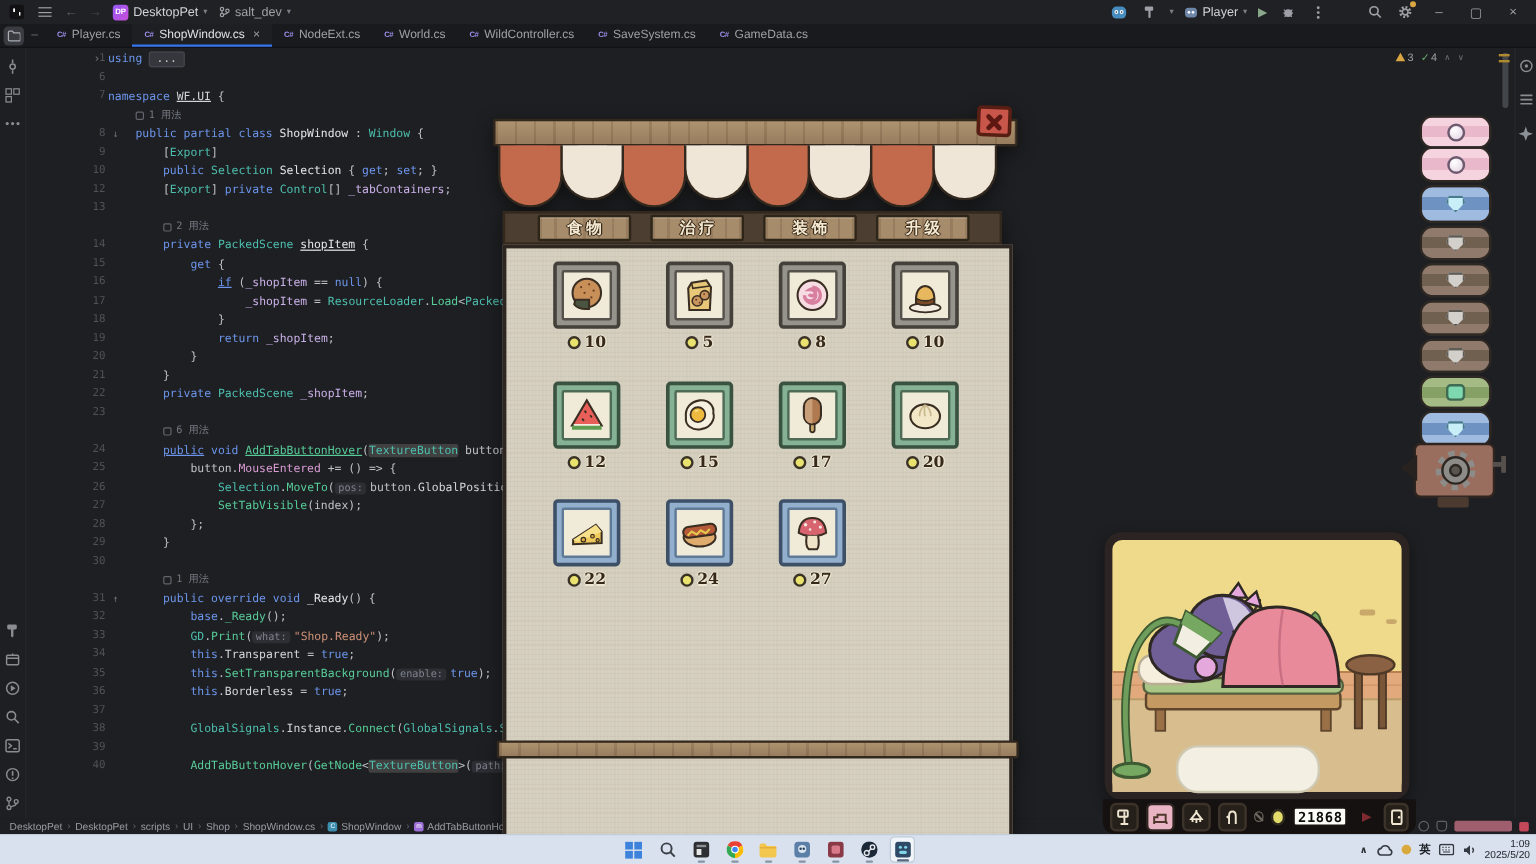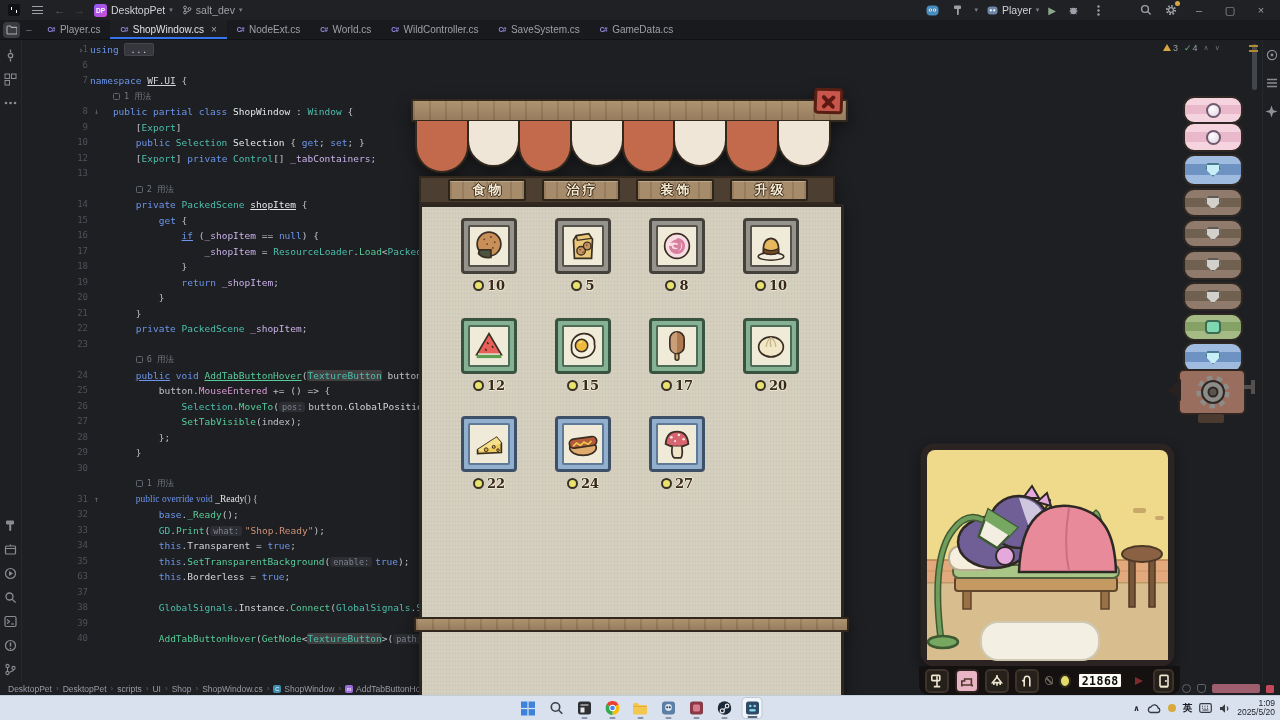--- a/index.html
+++ b/index.html
@@ -438,7 +438,7 @@
         <div class="row"><span class="ln">29</span><span class="cl" style="padding-left: 45.8px;"><span class="tok-pl">}</span></span></div>
         <div class="row"><span class="ln">30</span><span class="cl" style="padding-left: 0px;"></span></div>
         <div class="row"><span class="cl ann-line" style="padding-left: 45.8px;"><span class="ann-ic"></span><span>1 用法</span></span></div>
-        <div class="row"><span class="ln">31</span><span class="gic">↑</span><span class="cl" style="padding-left: 45.8px; font-family: Liberation Serif, serif;"><span class="tok-kw">public override void </span><span class="tok-decl">_Ready</span><span class="tok-pl">() {</span></span></div>
+        <div class="row"><span class="ln">31</span><span class="gic">↑</span><span class="cl" style="padding-left: 45.8px;"><span class="tok-kw">public override void </span><span class="tok-decl">_Ready</span><span class="tok-pl">() {</span></span></div>
         <div class="row"><span class="ln">32</span><span class="cl" style="padding-left: 68.7px;"><span class="tok-kw">base</span><span class="tok-pl">.</span><span class="tok-mth">_Ready</span><span class="tok-pl">();</span></span></div>
         <div class="row"><span class="ln">33</span><span class="cl" style="padding-left: 68.7px;"><span class="tok-ty">GD</span><span class="tok-pl">.</span><span class="tok-mth">Print</span><span class="tok-pl">(</span><span class="tok-hint">what:</span><span class="tok-str">"Shop.Ready"</span><span class="tok-pl">);</span></span></div>
         <div class="row"><span class="ln">34</span><span class="cl" style="padding-left: 68.7px;"><span class="tok-kw">this</span><span class="tok-pl">.</span><span class="tok-pr">Transparent</span><span class="tok-pl"> = </span><span class="tok-kw">true</span><span class="tok-pl">;</span></span></div>

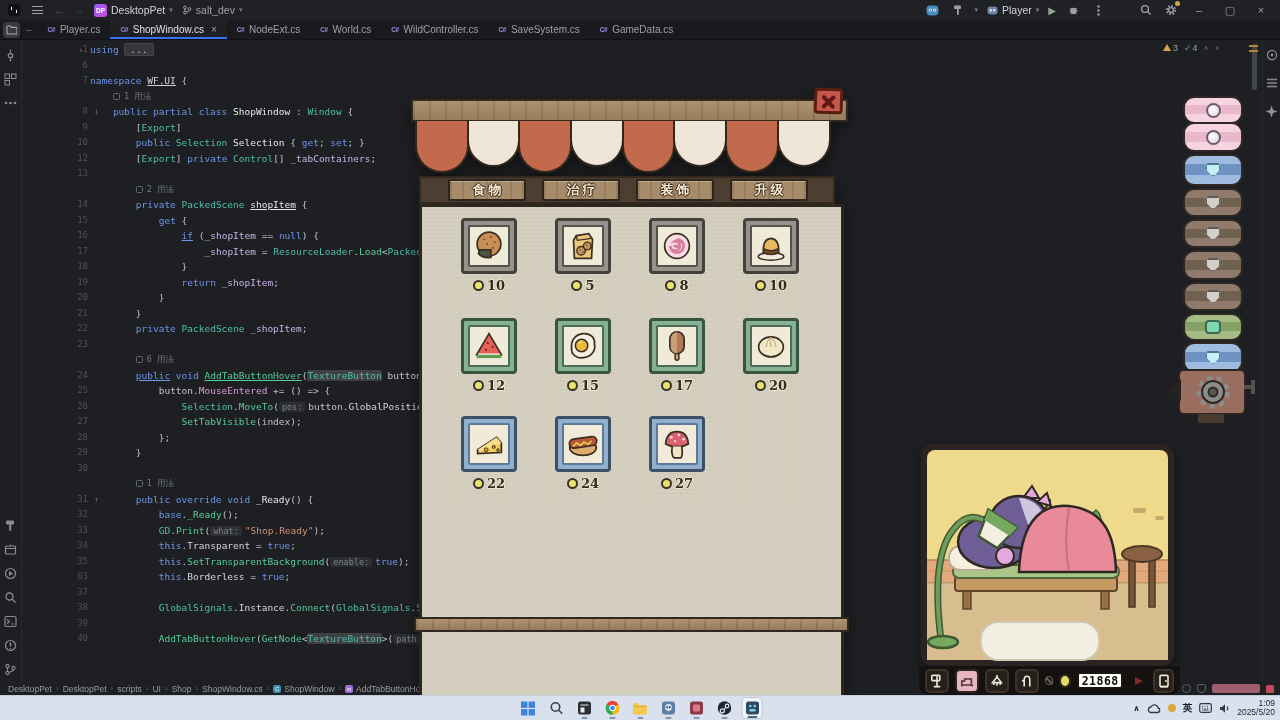--- a/index.html
+++ b/index.html
@@ -443,7 +443,7 @@
         <div class="row"><span class="ln">33</span><span class="cl" style="padding-left: 68.7px;"><span class="tok-ty">GD</span><span class="tok-pl">.</span><span class="tok-mth">Print</span><span class="tok-pl">(</span><span class="tok-hint">what:</span><span class="tok-str">"Shop.Ready"</span><span class="tok-pl">);</span></span></div>
         <div class="row"><span class="ln">34</span><span class="cl" style="padding-left: 68.7px;"><span class="tok-kw">this</span><span class="tok-pl">.</span><span class="tok-pr">Transparent</span><span class="tok-pl"> = </span><span class="tok-kw">true</span><span class="tok-pl">;</span></span></div>
         <div class="row"><span class="ln">35</span><span class="cl" style="padding-left: 68.7px;"><span class="tok-kw">this</span><span class="tok-pl">.</span><span class="tok-mth">SetTransparentBackground</span><span class="tok-pl">(</span><span class="tok-hint">enable:</span><span class="tok-kw">true</span><span class="tok-pl">);</span></span></div>
-        <div class="row"><span class="ln">63</span><span class="cl" style="padding-left: 68.7px;"><span class="tok-kw">this</span><span class="tok-pl">.</span><span class="tok-pr">Borderless</span><span class="tok-pl"> = </span><span class="tok-kw">true</span><span class="tok-pl">;</span></span></div>
+        <div class="row"><span class="ln">36</span><span class="cl" style="padding-left: 68.7px;"><span class="tok-kw">this</span><span class="tok-pl">.</span><span class="tok-pr">Borderless</span><span class="tok-pl"> = </span><span class="tok-kw">true</span><span class="tok-pl">;</span></span></div>
         <div class="row"><span class="ln">37</span><span class="cl" style="padding-left: 0px;"></span></div>
         <div class="row"><span class="ln">38</span><span class="cl" style="padding-left: 68.7px;"><span class="tok-ty">GlobalSignals</span><span class="tok-pl">.</span><span class="tok-pr">Instance</span><span class="tok-pl">.</span><span class="tok-mth">Connect</span><span class="tok-pl">(</span><span class="tok-ty">GlobalSignals</span><span class="tok-pl">.</span><span class="tok-ty">SignalName</span><span class="tok-pl">.</span><span class="tok-pr">MoneyChanged</span><span class="tok-pl">, </span><span class="tok-ty">Callable</span><span class="tok-pl">.</span><span class="tok-mth">From</span><span class="tok-pl">&lt;</span><span class="tok-kw">long</span><span class="tok-pl">, </span><span class="tok-kw">long</span><span class="tok-pl">&gt;(OnMoneyChanged));</span></span></div>
         <div class="row"><span class="ln">39</span><span class="cl" style="padding-left: 0px;"></span></div>

